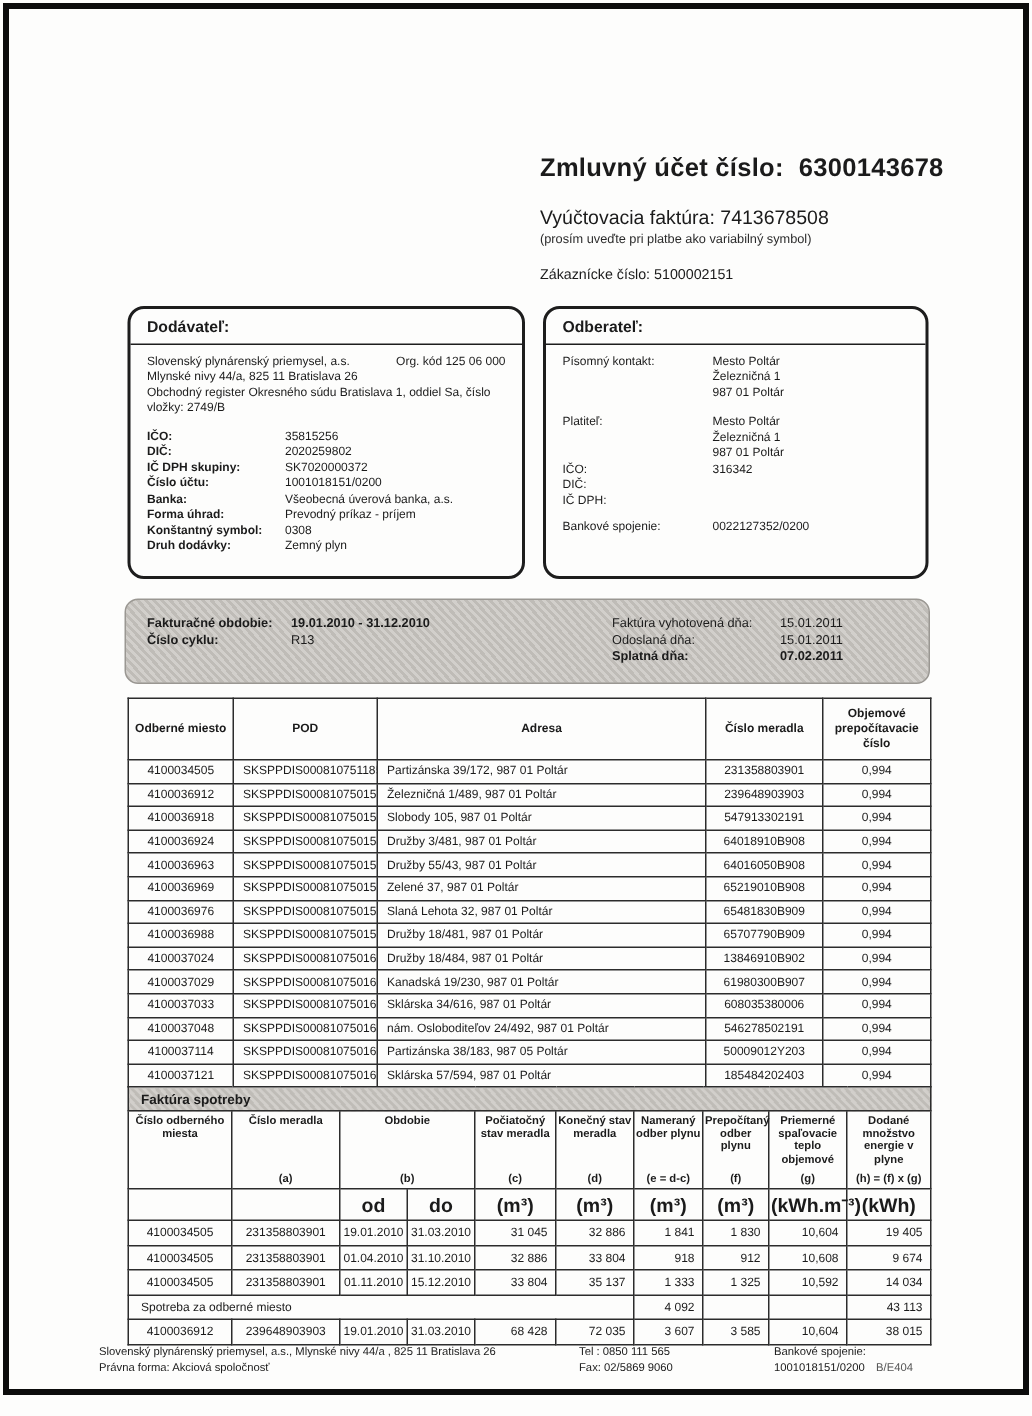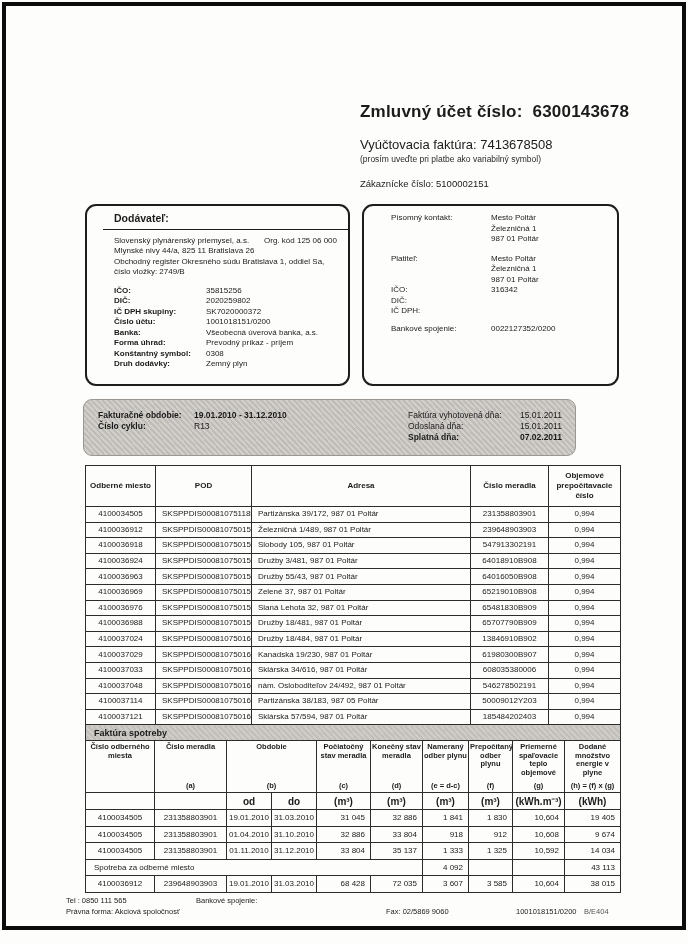--- a/index.html
+++ b/index.html
@@ -26,7 +26,7 @@
   
   .box{
     position:absolute;border:2px solid #1d1d1d;border-radius:11px;
-    background:#fdfdfc;padding:7px 11px 6px 27px;box-sizing:border-box;font-size:8px;line-height:10.5px;
+    background:#fdfdfc;padding:7px 11px 6px 11px;box-sizing:border-box;font-size:8px;line-height:10.5px;
   }
   .supplier-box{left:85px;top:204px;width:265px;height:182px;}
   .customer-box{left:362px;top:204px;width:257px;height:182px;}

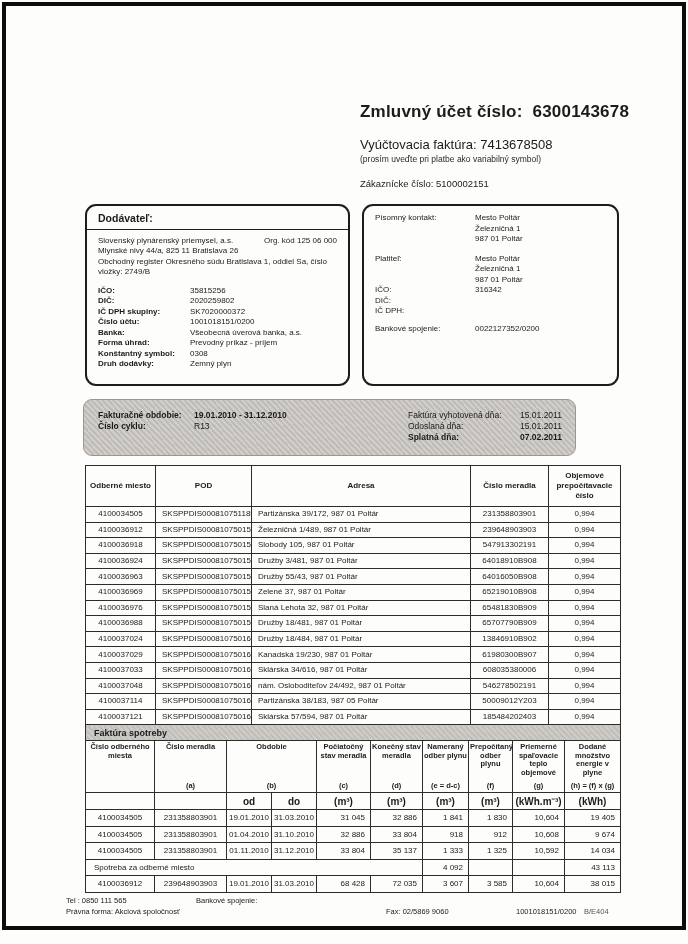--- a/index.html
+++ b/index.html
@@ -173,6 +173,7 @@
     </div>
 
     <div class="box customer-box">
+      <div class="box-title">Odberateľ:</div>
       <div class="crow">
         <span class="clabel">Písomný kontakt:</span>
         <span class="cvals">

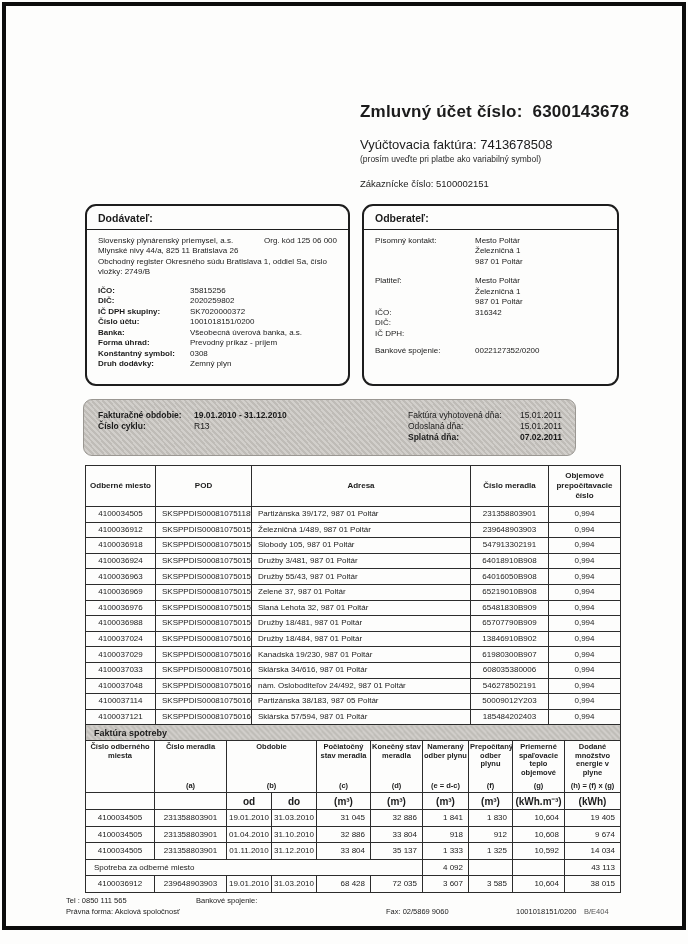--- a/index.html
+++ b/index.html
@@ -47,7 +47,7 @@
 
   
   .period-bar{
-    position:absolute;left:83px;top:399px;width:493px;height:57px;box-sizing:border-box;
+    position:absolute;left:83px;top:399px;width:537px;height:57px;box-sizing:border-box;
     border:1px solid #9a9792;border-radius:9px;
     background:#c9c6c1;
     background-image:repeating-linear-gradient(47deg,rgba(255,255,255,.16) 0 2px,rgba(0,0,0,.05) 2px 4px);

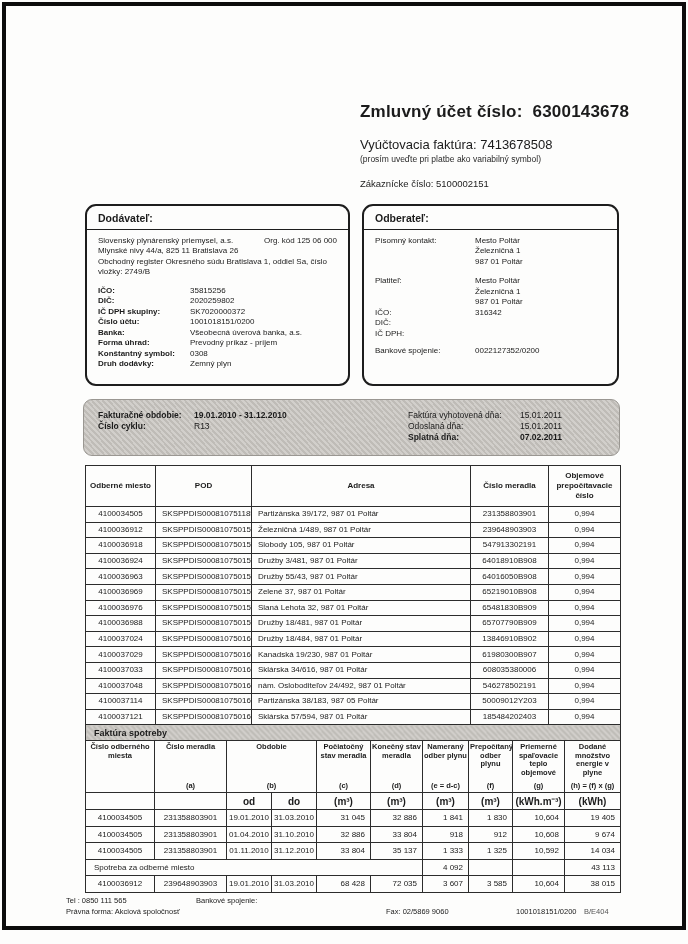--- a/index.html
+++ b/index.html
@@ -83,7 +83,7 @@
   }
   .t2 .hrow th{height:52px;padding:2px 1px;vertical-align:top;font-size:7.5px;font-weight:bold;line-height:8.5px;text-align:center;}
   .t2 .hrow th .cell-stack{display:flex;flex-direction:column;justify-content:space-between;height:100%;}
-  .t2 .urow th{height:14px;font-size:10px;font-weight:bold;text-align:center;padding:1px;}
+  .t2 .urow th{height:14px;font-size:13px;font-weight:bold;text-align:center;padding:1px;}
   .t2 td{font-size:8px;height:16.5px;padding:0 5px;white-space:nowrap;overflow:hidden;}
   .t2 td.c{text-align:center;padding:0 1px;}
   .t2 td.r{text-align:right;}

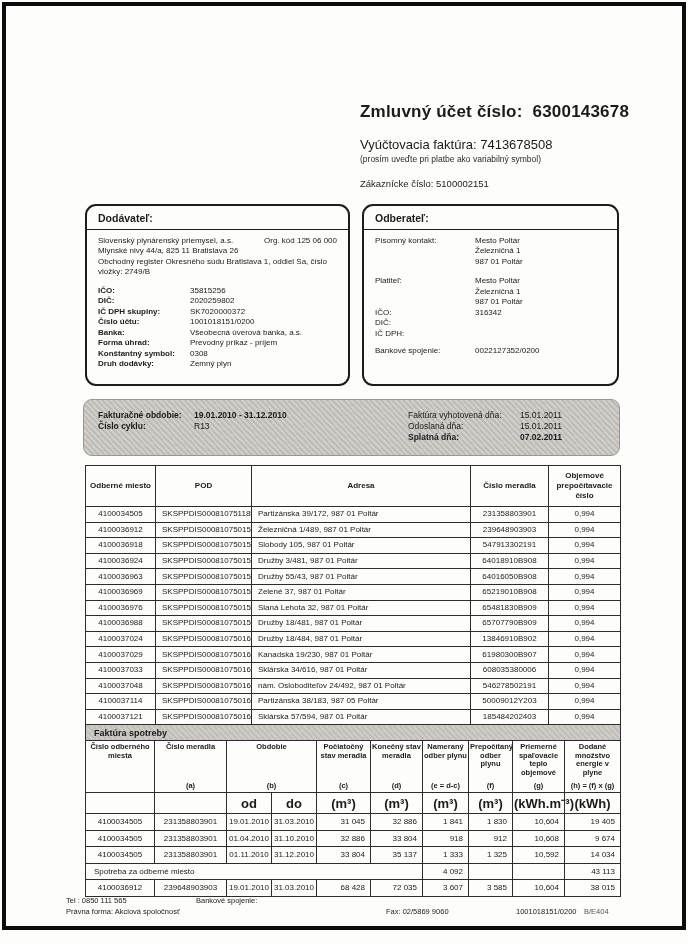--- a/index.html
+++ b/index.html
@@ -490,7 +490,7 @@
             <td class="c">4100034505</td>
             <td class="c">231358803901</td>
             <td class="c">01.11.2010</td>
-            <td class="c">31.12.2010</td>
+            <td class="c">15.12.2010</td>
             <td class="r">33 804</td>
             <td class="r">35 137</td>
             <td class="r">1 333</td>

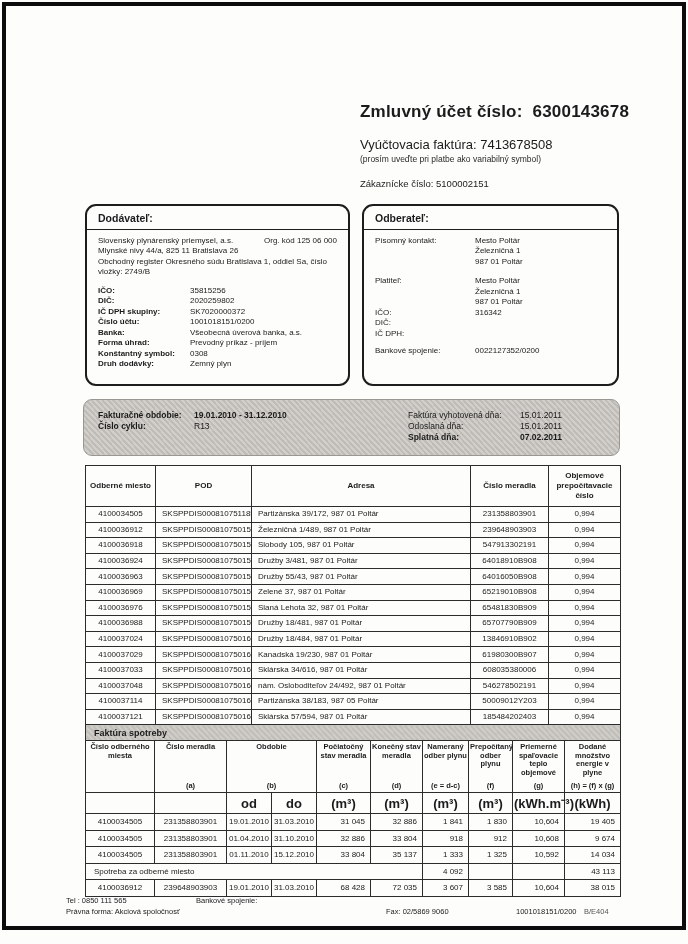--- a/index.html
+++ b/index.html
@@ -527,6 +527,7 @@
 
     <div class="footer">
       <div class="f-row">
+        <span class="f-left">Slovenský plynárenský priemysel, a.s., Mlynské nivy 44/a , 825 11 Bratislava 26</span>
         <span class="f-mid">Tel : 0850 111 565</span>
         <span class="f-right">Bankové spojenie:</span>
       </div>

